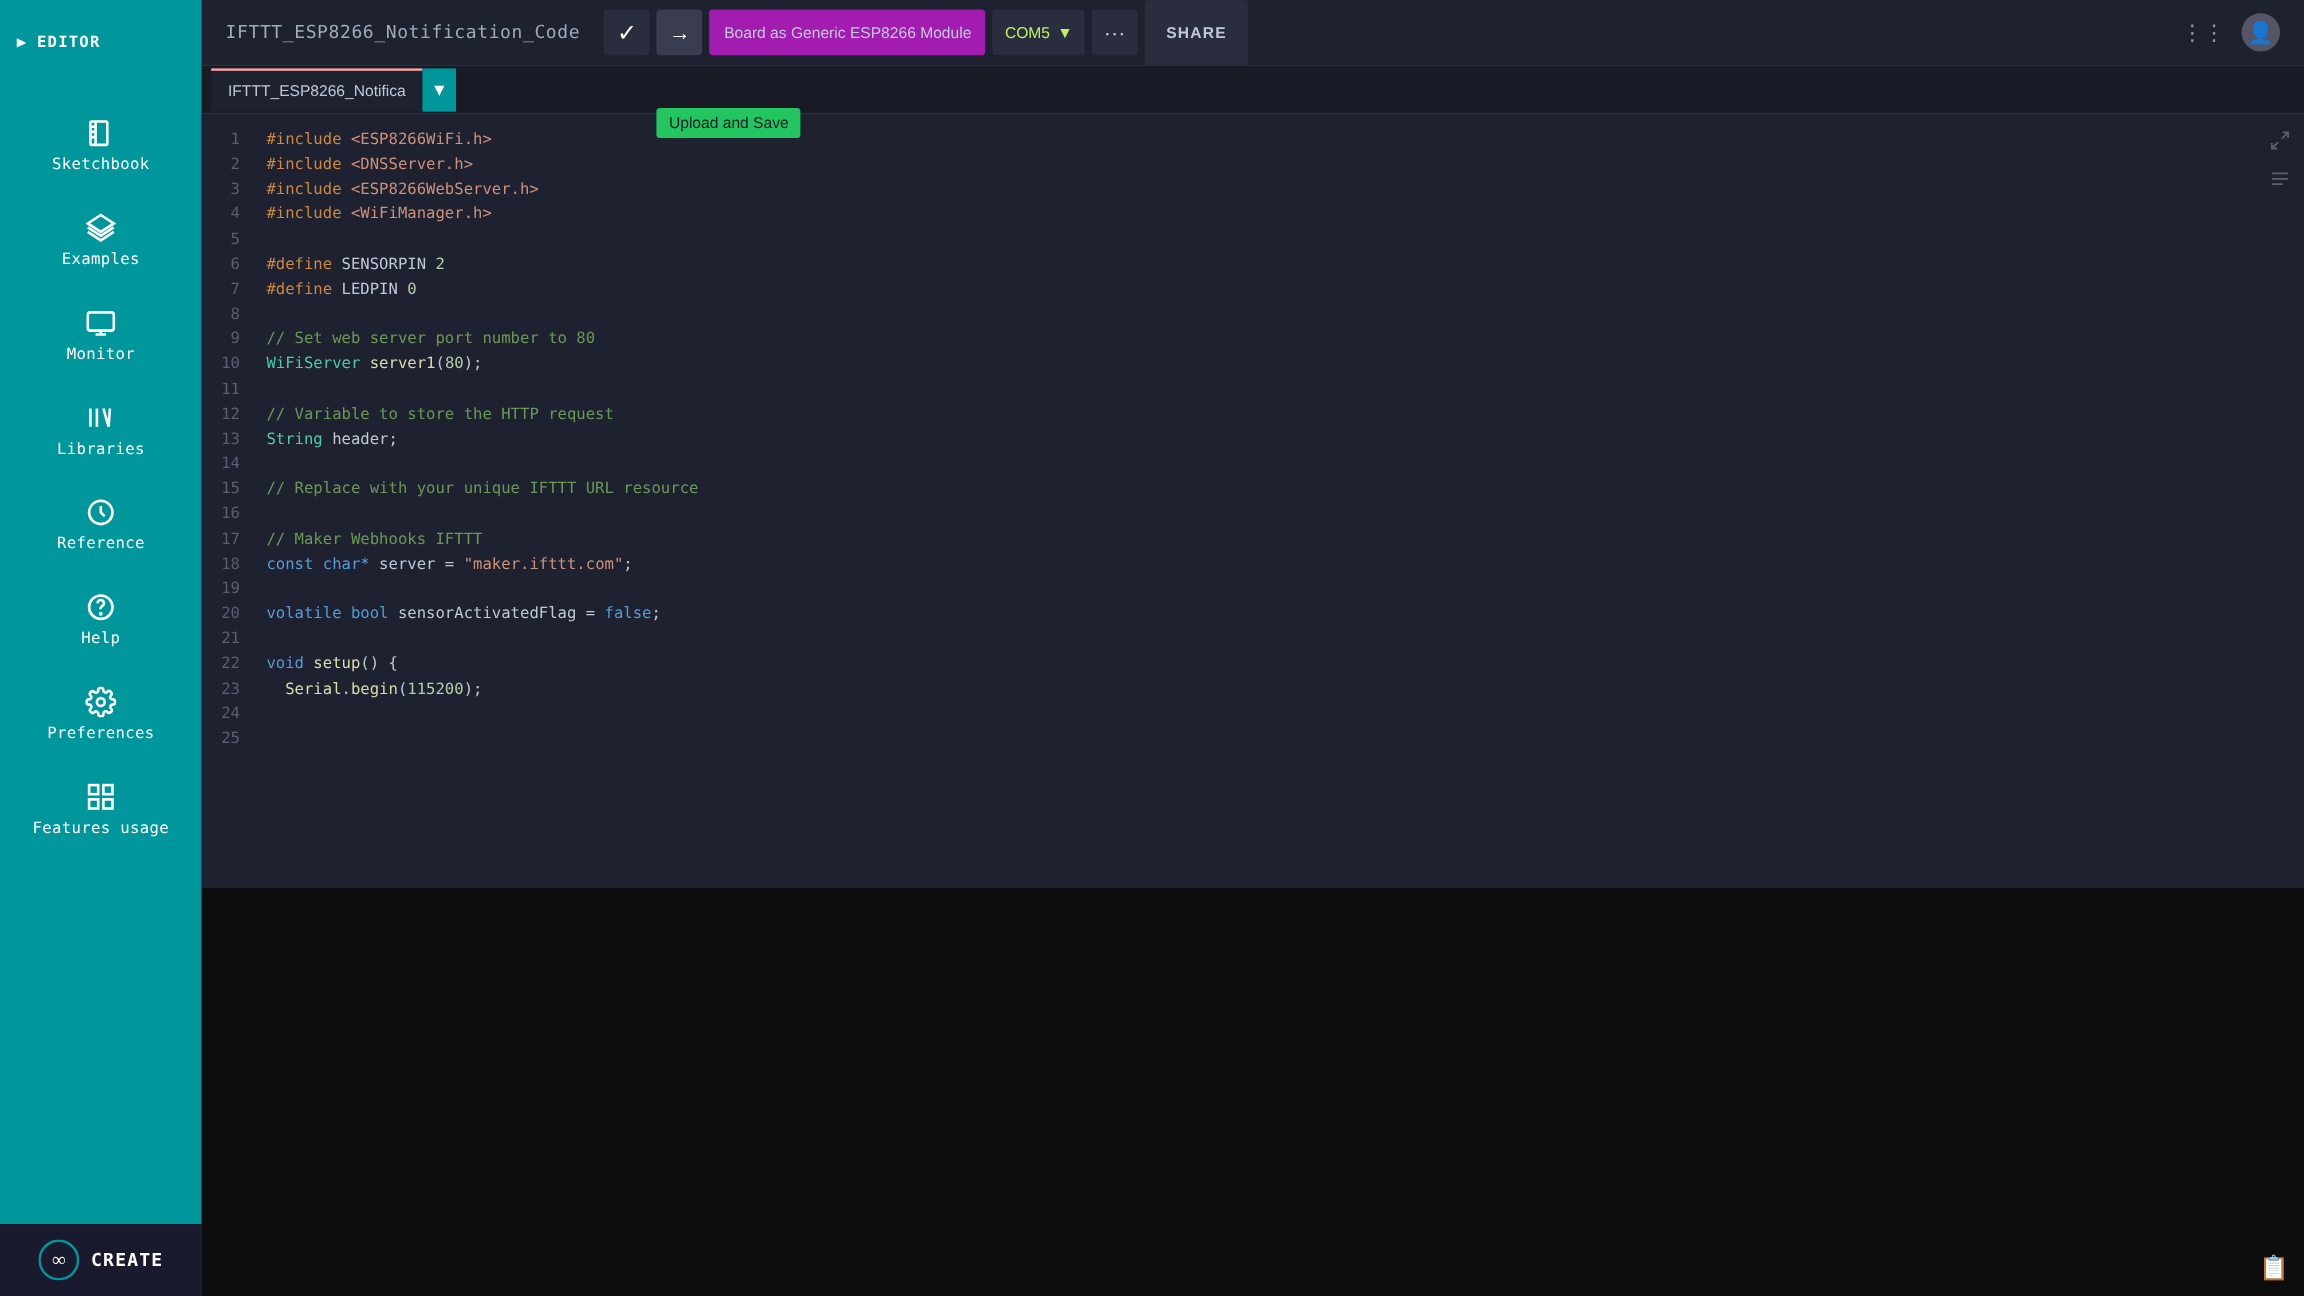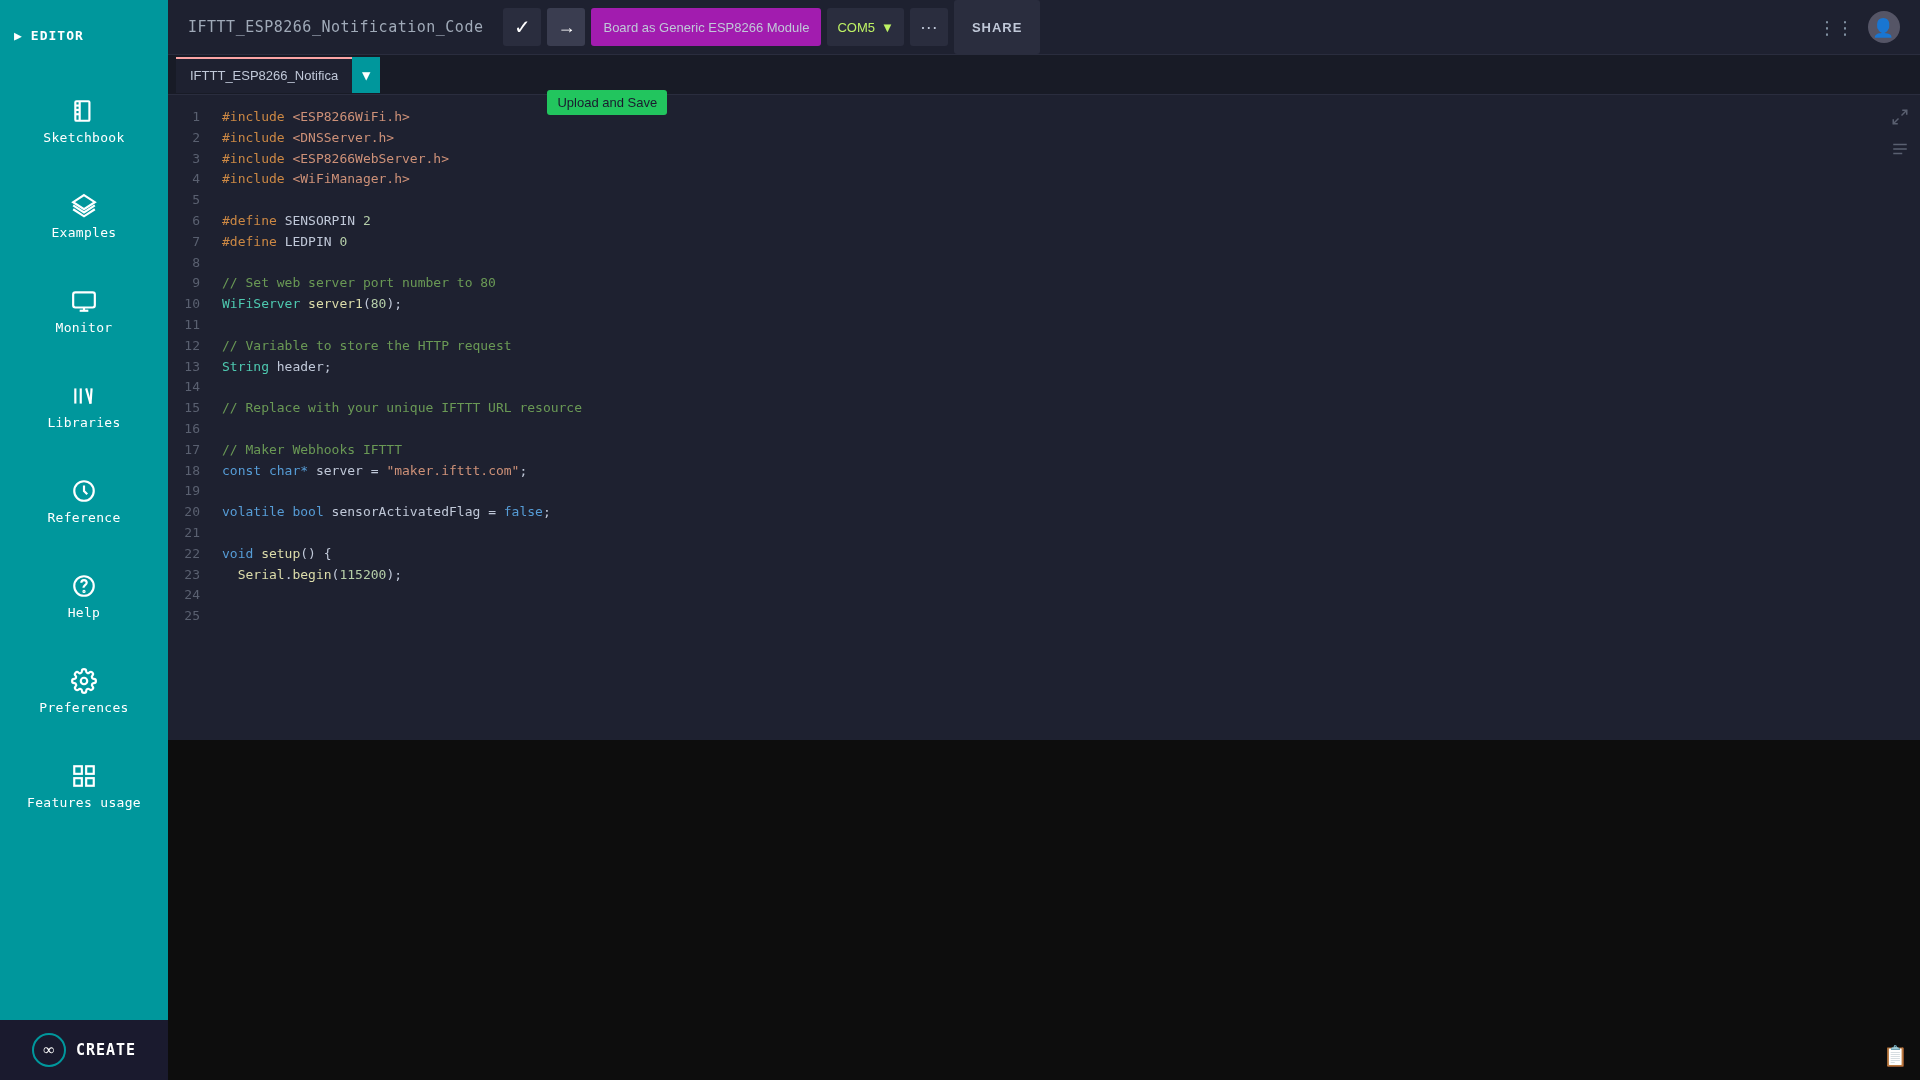--- a/index.html
+++ b/index.html
@@ -44,7 +44,7 @@
       width: 100%;
       display: flex;
       flex-direction: column;
-      gap: 16px;
+      gap: 0;
     }
 
     .sidebar-item {

